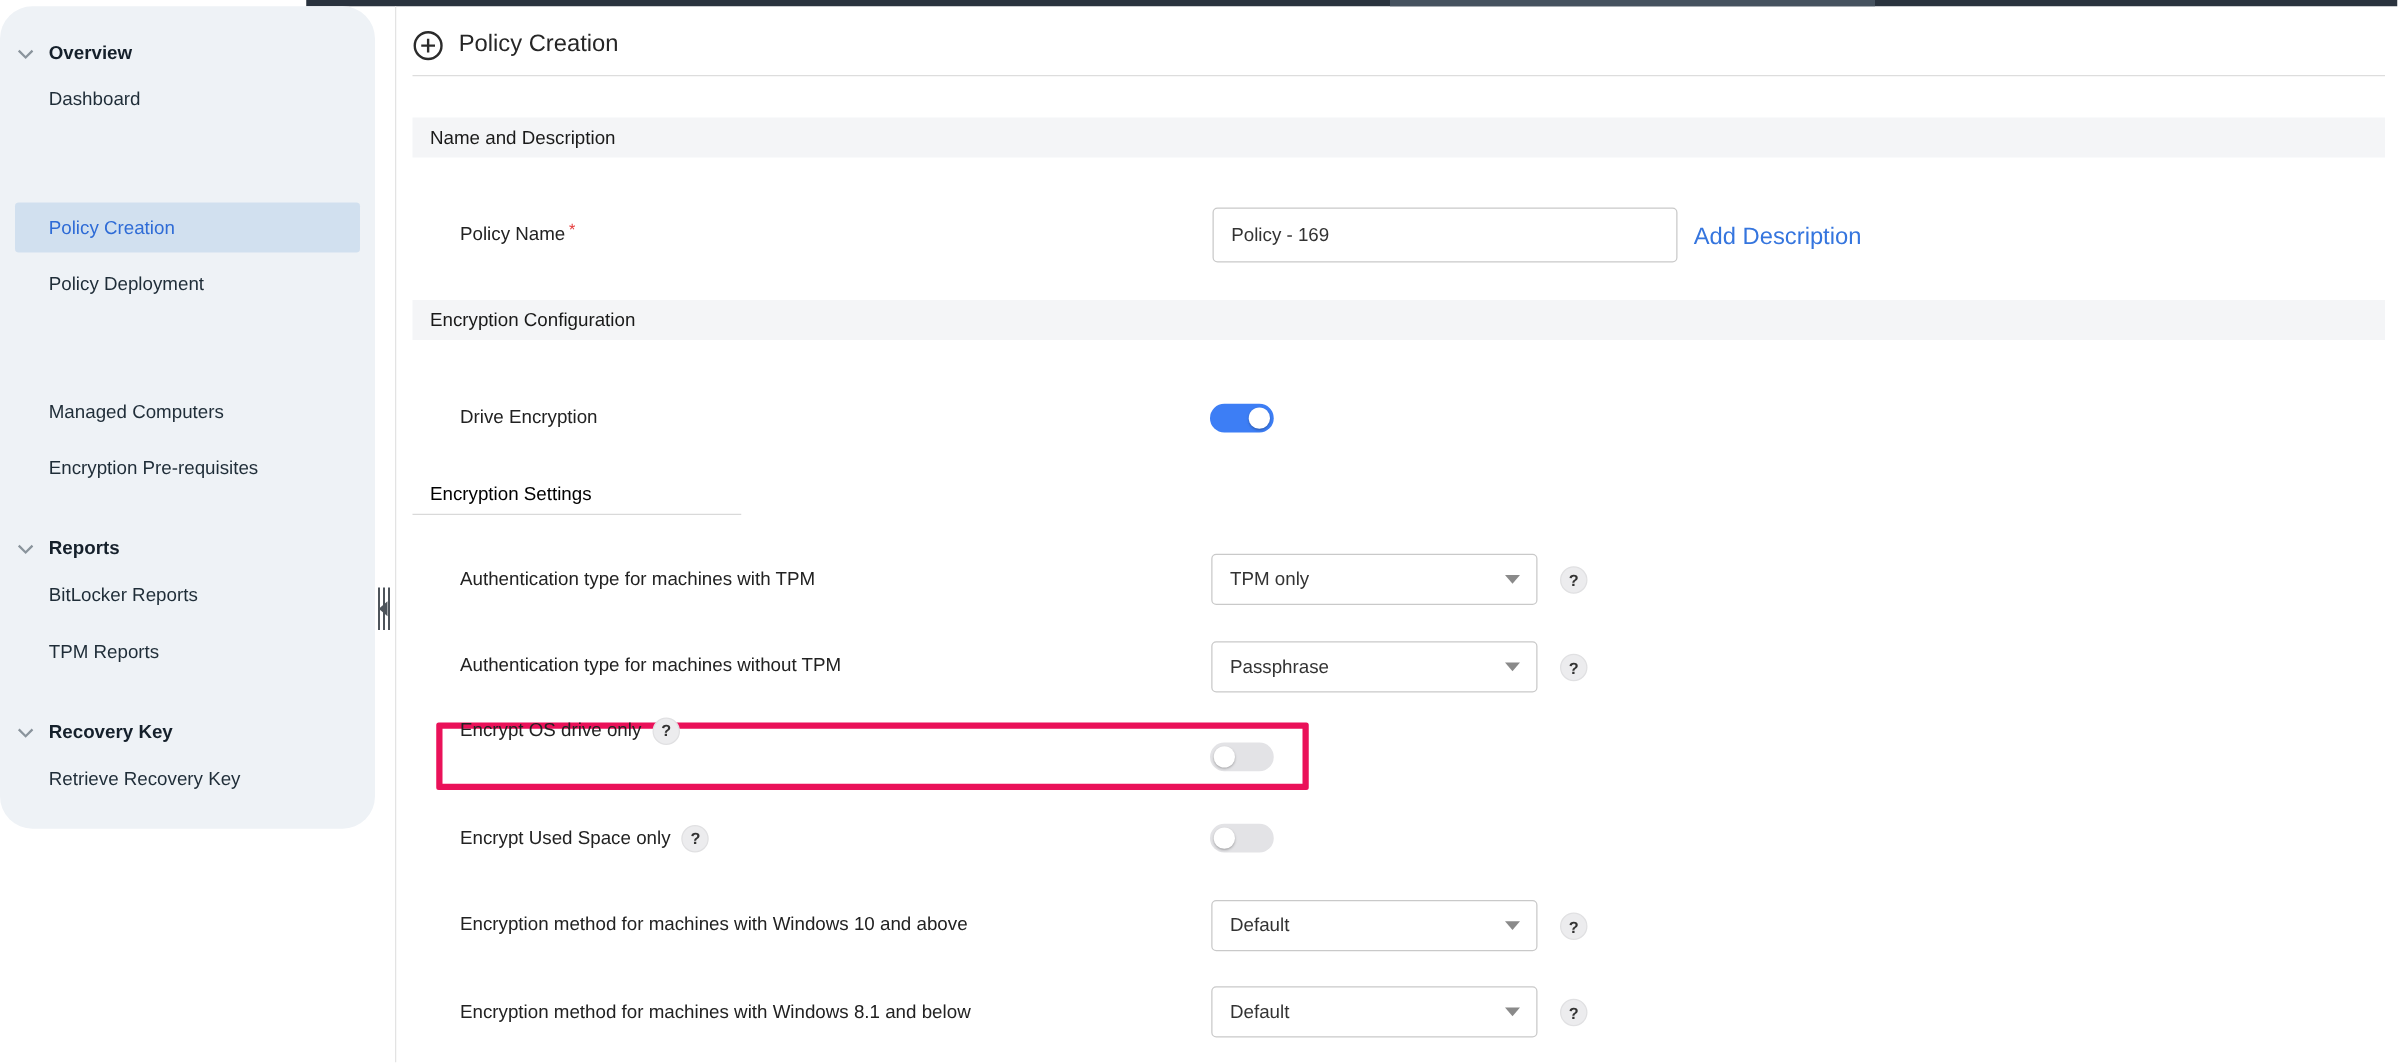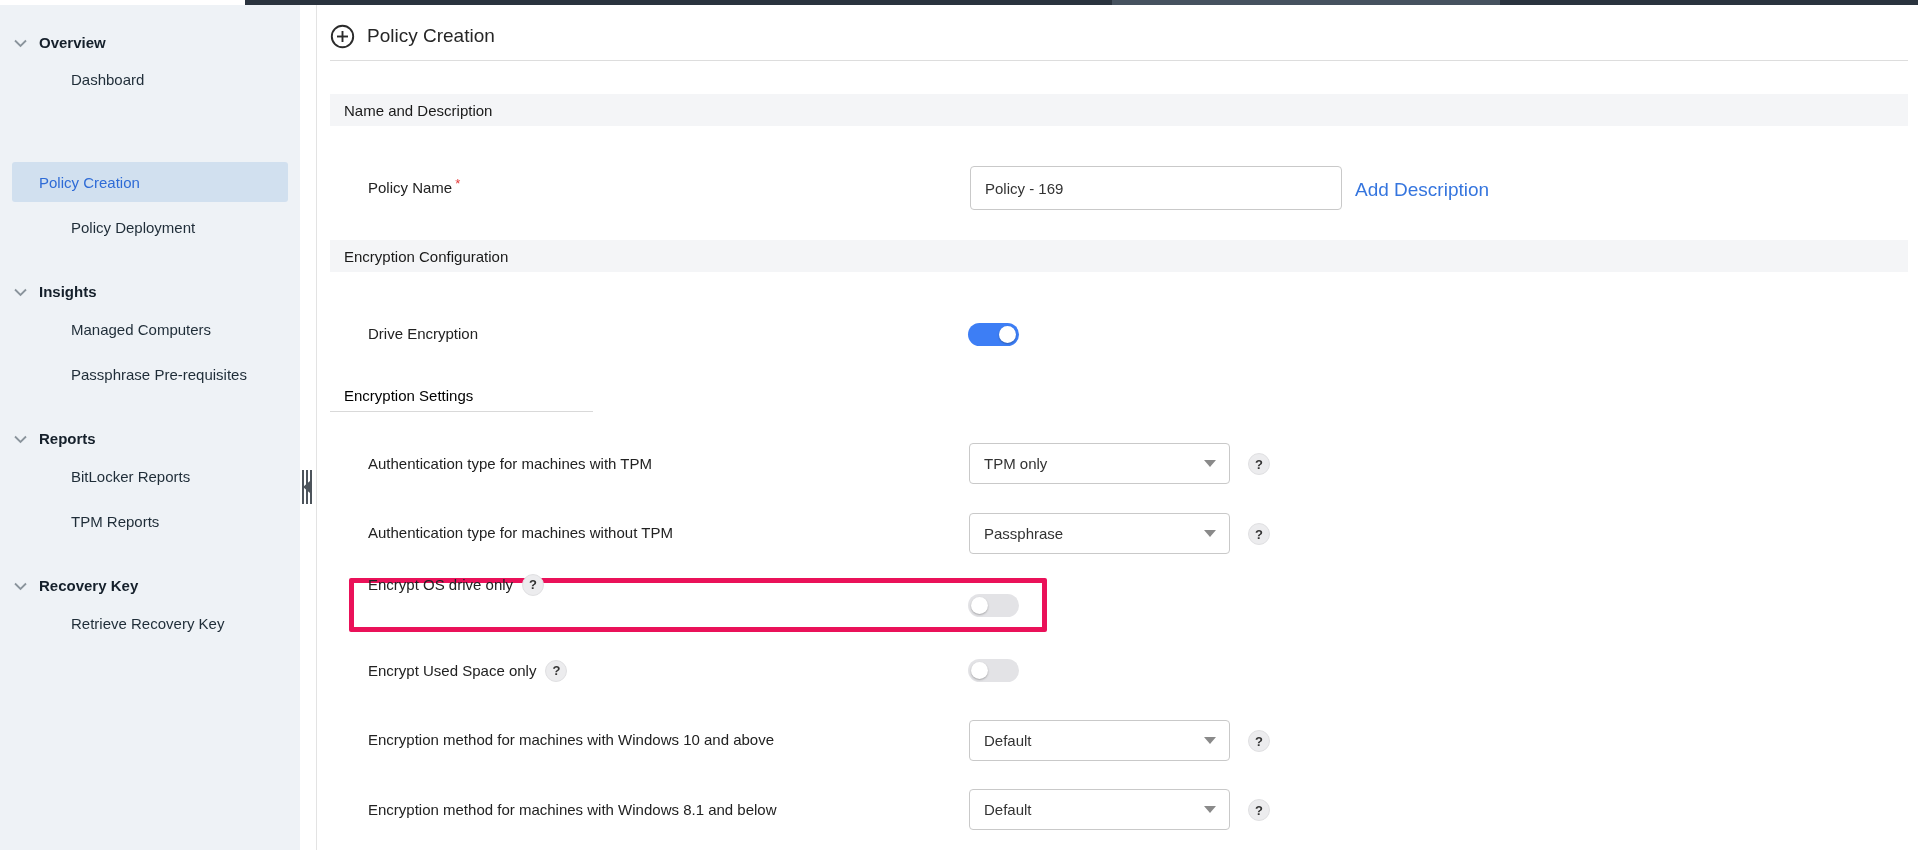--- a/index.html
+++ b/index.html
@@ -12,7 +12,7 @@
   .topbar-light { position:absolute; left:867px; width:388px; top:0; height:5px; background:#46525f; }
 
   
-  .sidebar { position:absolute; left:0; top:5px; width:300px; height:845px; background:#eef2f6; }
+  .sidebar { position:absolute; left:0; top:5px; width:300px; height:658px; background:#eef2f6;border-radius:26px; }
   .nav-group { position:absolute; left:0; width:300px; height:22px; display:flex; align-items:center; }
   .nav-group .chev { width:14px; height:10px; margin-left:14px; display:inline-flex; align-items:center; }
   .nav-group .group-label { margin-left:11px; font-size:15px; font-weight:bold; color:#15202b; line-height:20px; }

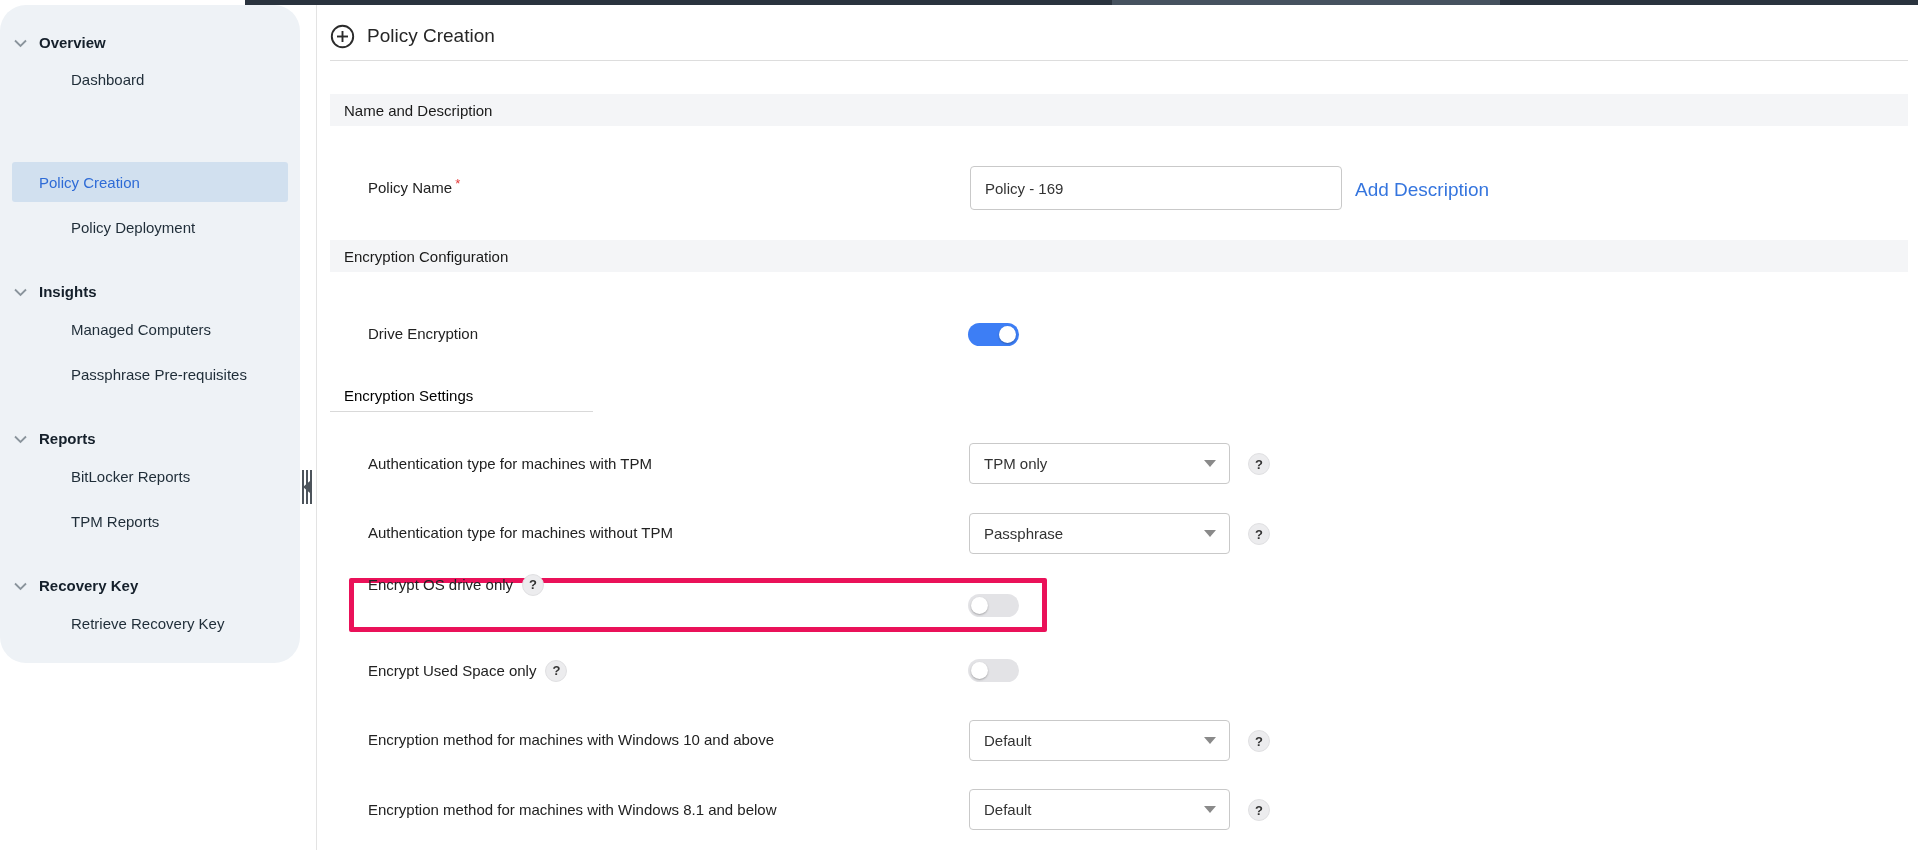--- a/index.html
+++ b/index.html
@@ -16,7 +16,7 @@
   .nav-group { position:absolute; left:0; width:300px; height:22px; display:flex; align-items:center; }
   .nav-group .chev { width:14px; height:10px; margin-left:14px; display:inline-flex; align-items:center; }
   .nav-group .group-label { margin-left:11px; font-size:15px; font-weight:bold; color:#15202b; line-height:20px; }
-  .nav-item { position:absolute; left:39px; font-size:15px; color:#1f2d38; line-height:20px; cursor:pointer;margin-left:32px; }
+  .nav-item { position:absolute; left:39px; font-size:15px; color:#1f2d38; line-height:20px; cursor:pointer; }
   .nav-item-selected { position:absolute; left:12px; width:276px; height:40px; background:#d1e0ef;
                        border-radius:3px; display:flex; align-items:center; cursor:pointer; }
   .nav-item-selected span { margin-left:27px; font-size:15px; color:#2e6bd6; }

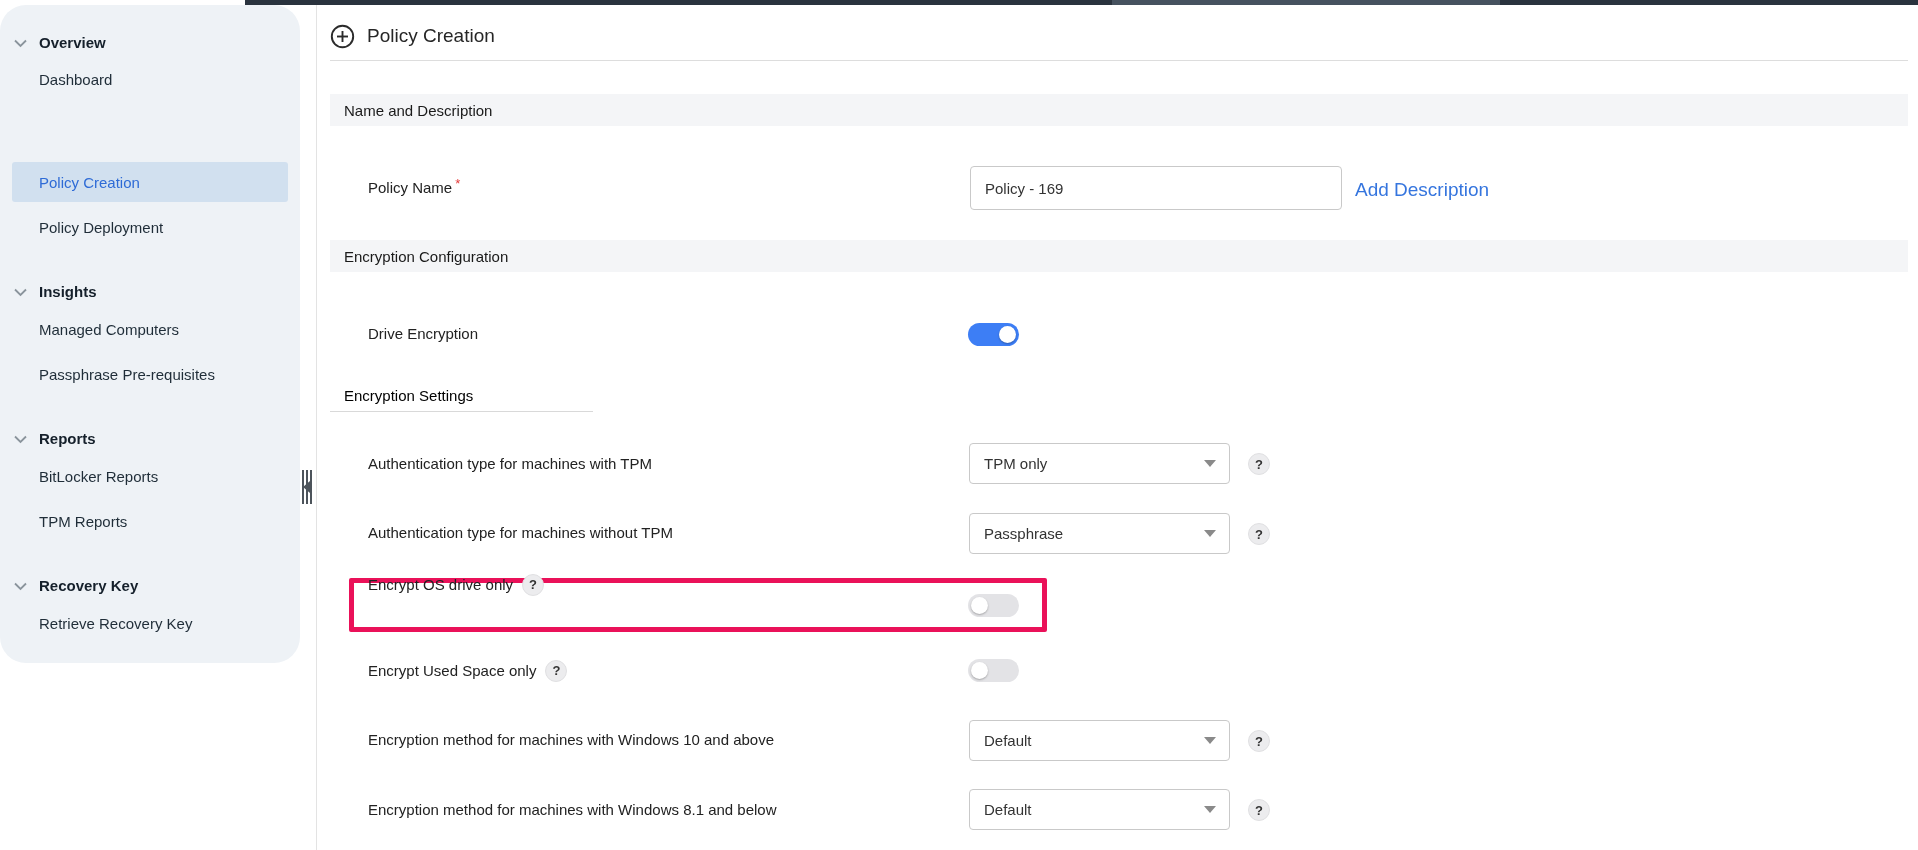--- a/index.html
+++ b/index.html
@@ -98,14 +98,6 @@
     </div>
     <div class="nav-item" style="top:213px">Policy Deployment</div>
 
-    <div class="nav-group" style="top:276px">
-      <span class="chev">
-        <svg width="13" height="9" viewBox="0 0 13 9">
-            <polyline points="1,1.5 6.5,7 12,1.5" fill="none" stroke="#8a949c" stroke-width="1.8"></polyline>
-          </svg>
-      </span>
-      <span class="group-label">Insights</span>
-    </div>
     <div class="nav-item" style="top:315px">Managed Computers</div>
     <div class="nav-item" style="top:360px">Passphrase Pre-requisites</div>
 

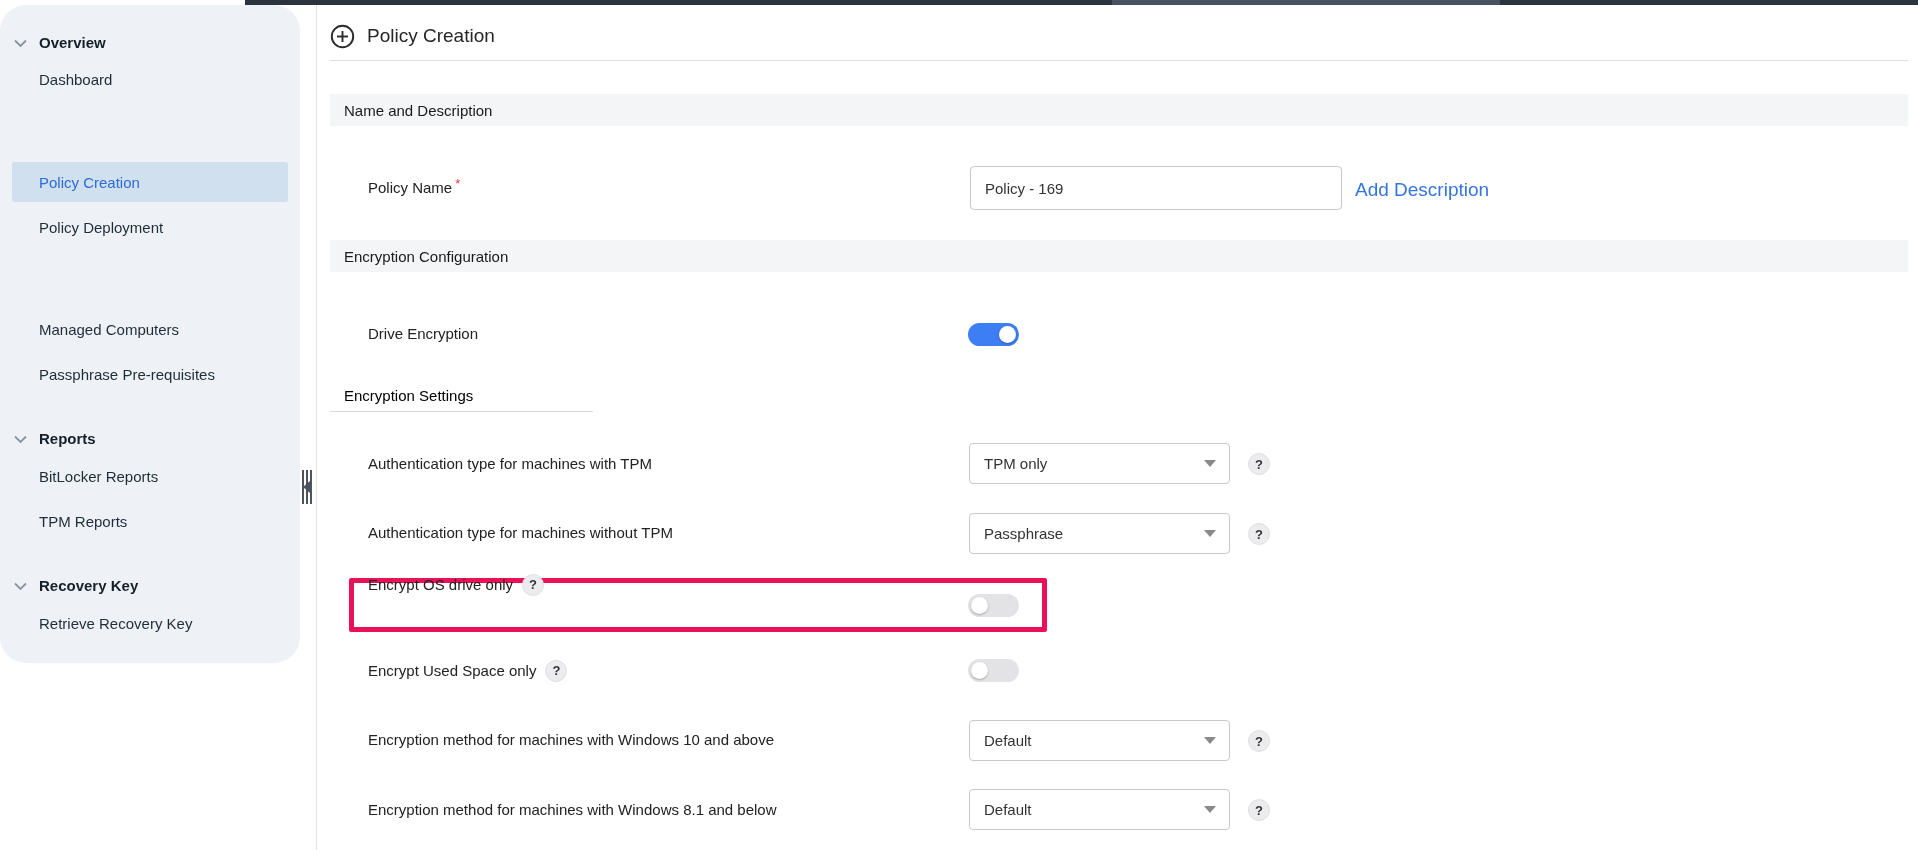--- a/index.html
+++ b/index.html
@@ -99,7 +99,7 @@
     <div class="nav-item" style="top:213px">Policy Deployment</div>
 
     <div class="nav-item" style="top:315px">Managed Computers</div>
-    <div class="nav-item" style="top:360px">Passphrase Pre-requisites</div>
+    <div class="nav-item" style="top:360px">Encryption Pre-requisites</div>
 
     <div class="nav-group" style="top:423px">
       <span class="chev">

